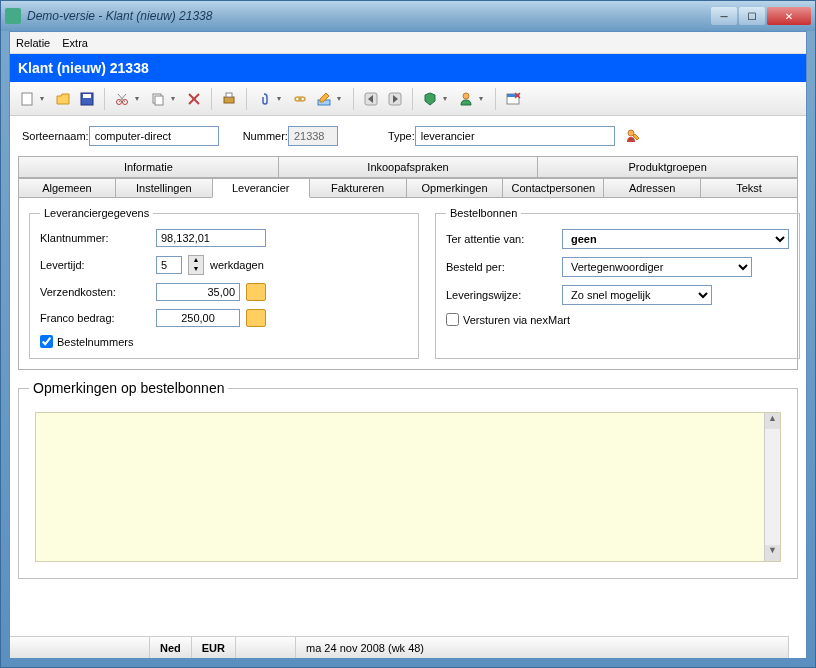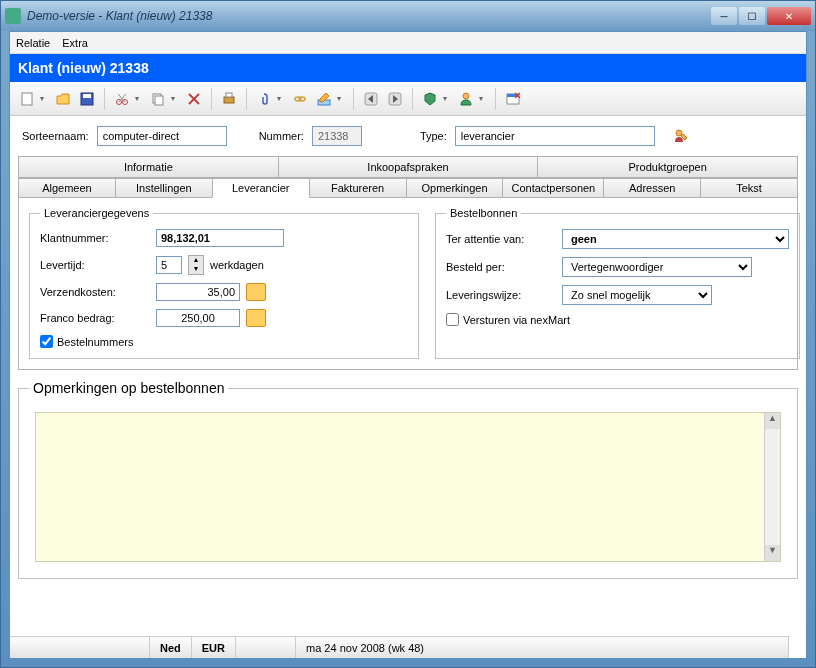--- a/index.html
+++ b/index.html
@@ -29,7 +29,7 @@
 .tsep { width: 1px; height: 22px; background: #ccc; margin: 0 4px; }
 .tdrop { width: 10px; font-size: 8px; color: #666; }
 
-.form-row { display: flex; align-items: center; padding: 10px 12px; gap: 8px; background: #fff; }
+.form-row { display: flex; align-items: center; padding: 10px 12px; gap: 0; background: #fff; }
 .form-row label { font-size: 11px; }
 .text-input { border: 1px solid #7a9ac0; padding: 3px 5px; font-size: 11px; background: #fff; }
 .text-input[readonly] { background: #f0f0f0; color: #666; }

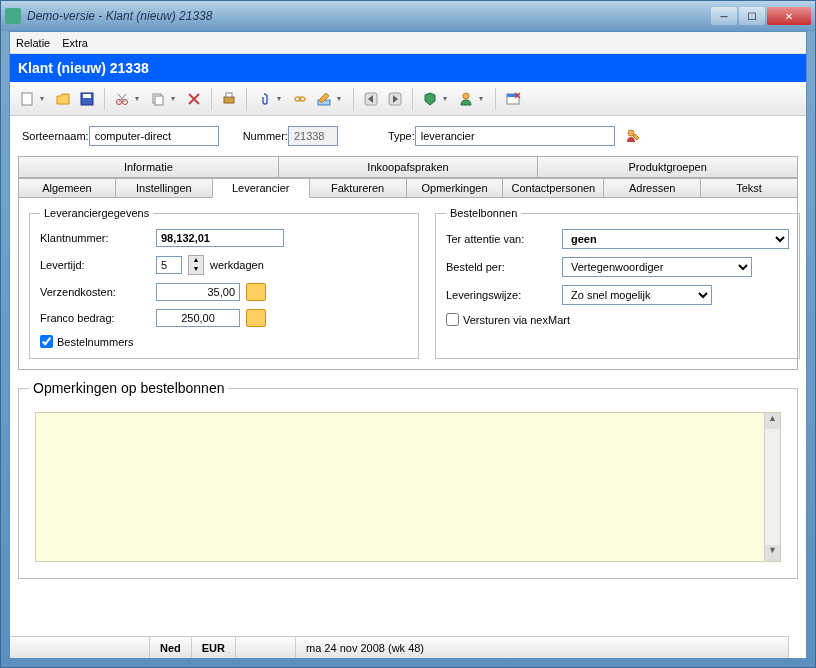--- a/index.html
+++ b/index.html
@@ -242,7 +242,7 @@
           <legend>Leveranciergegevens</legend>
           <div class="field-line">
             <label>Klantnummer:</label>
-            <input type="text" style="width: 128px; font-weight: bold;" value="98,132,01">
+            <input type="text" style="width: 110px;" value="98,132,01">
           </div>
           <div class="field-line">
             <label>Levertijd:</label>

